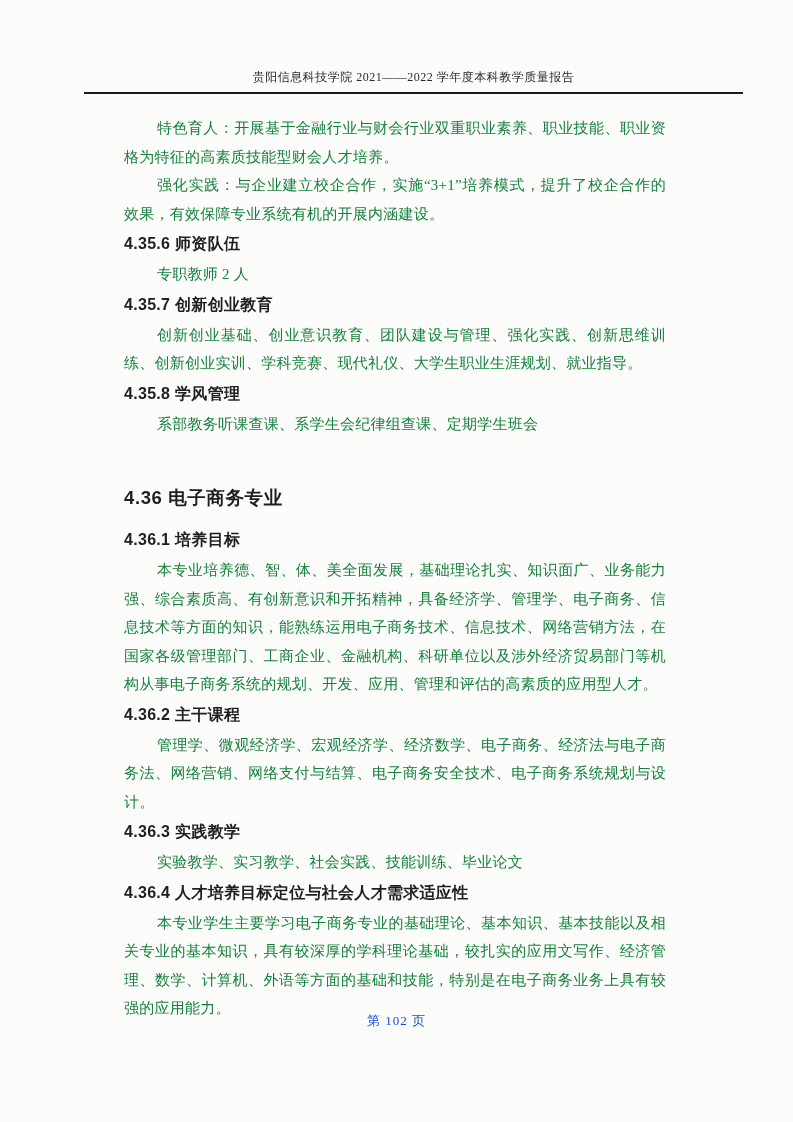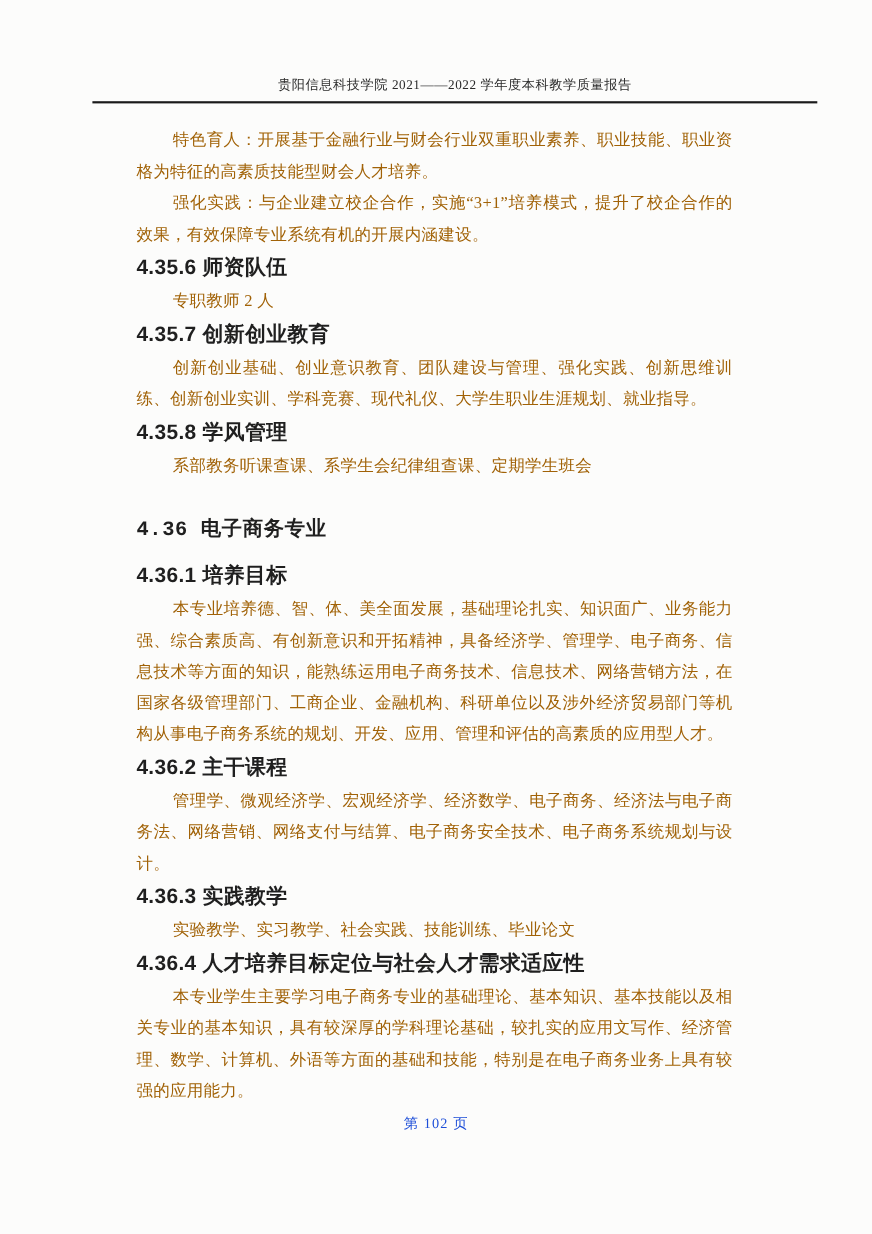--- a/index.html
+++ b/index.html
@@ -44,7 +44,7 @@
     letter-spacing: 0.25px;
     text-align: justify;
     text-indent: 2.2em;
-    color: #a16207;
+    color: #15803d;
     font-family: "Liberation Serif", "DejaVu Serif", serif;
   }
   .heading {

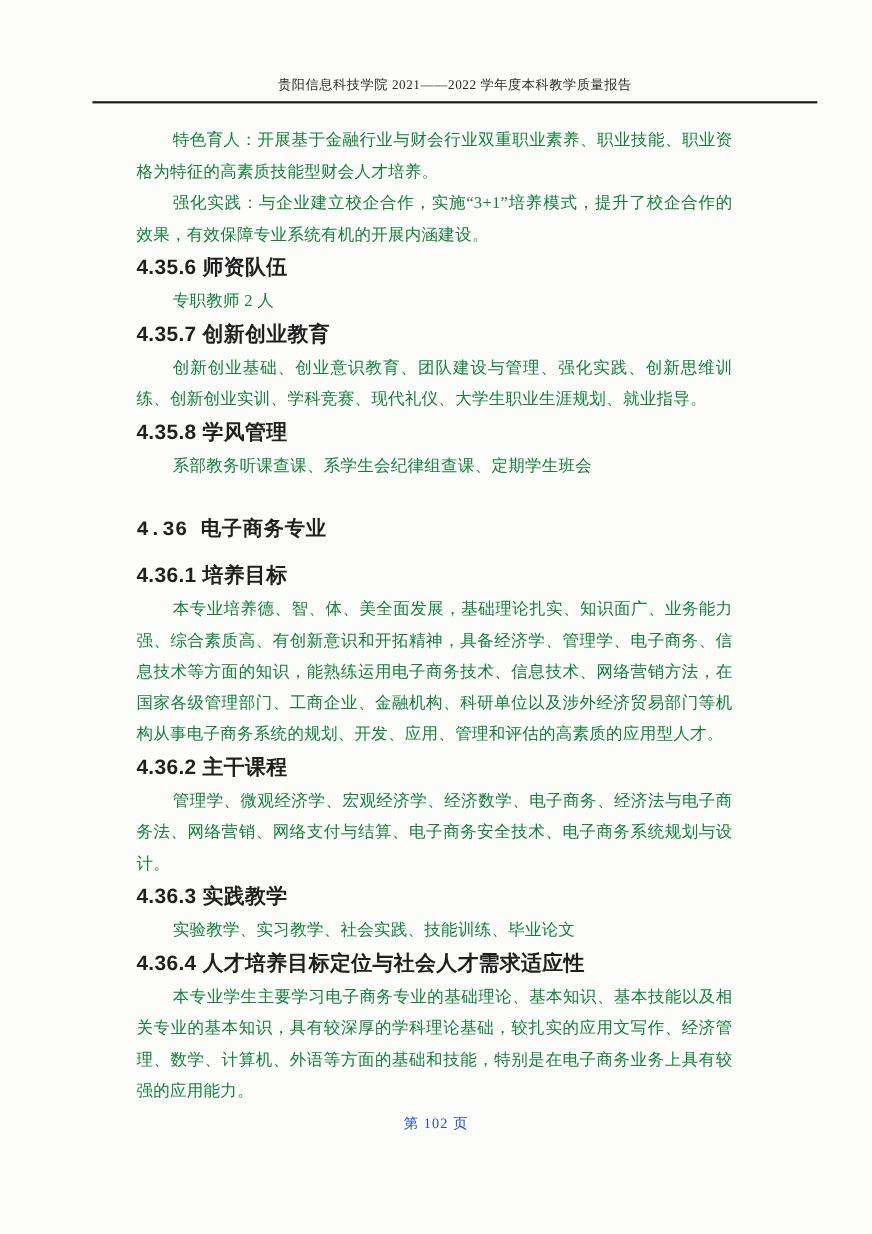--- a/index.html
+++ b/index.html
@@ -51,7 +51,7 @@
     margin: 0;
     font-family: "Liberation Sans", "DejaVu Sans", sans-serif;
     font-weight: bold;
-    font-size: 19px;
+    font-size: 16px;
     line-height: 32px;
     letter-spacing: 0.3px;
     color: #1f1f1f;

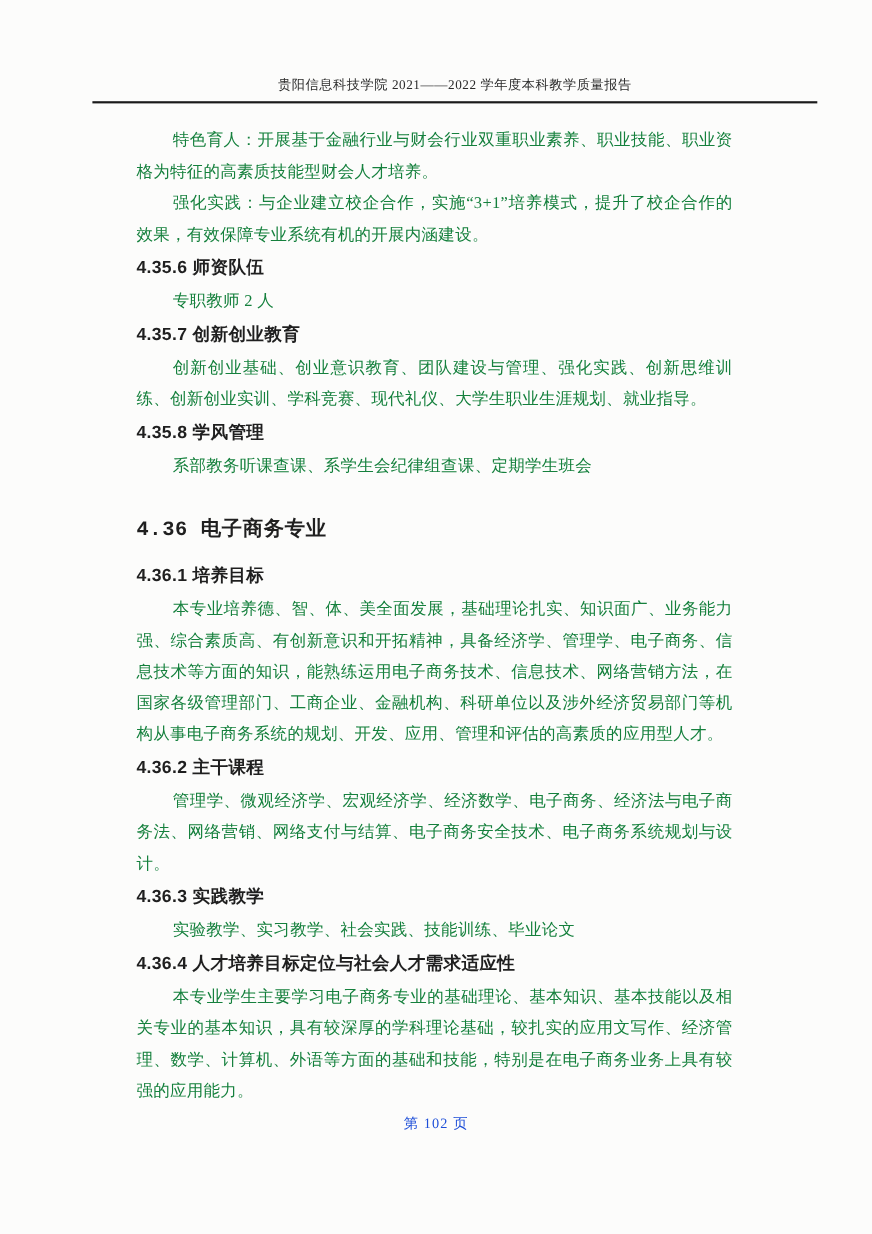--- a/index.html
+++ b/index.html
@@ -57,8 +57,8 @@
     color: #1f1f1f;
   }
   .major-heading {
-    margin: 26px 0 8px 0;
-    font-family: Liberation Mono, monospace;
+    margin: 42px 0 8px 0;
+    font-family: Liberation Sans, sans-serif;
     font-weight: bold;
     font-size: 18.5px;
     line-height: 36px;

